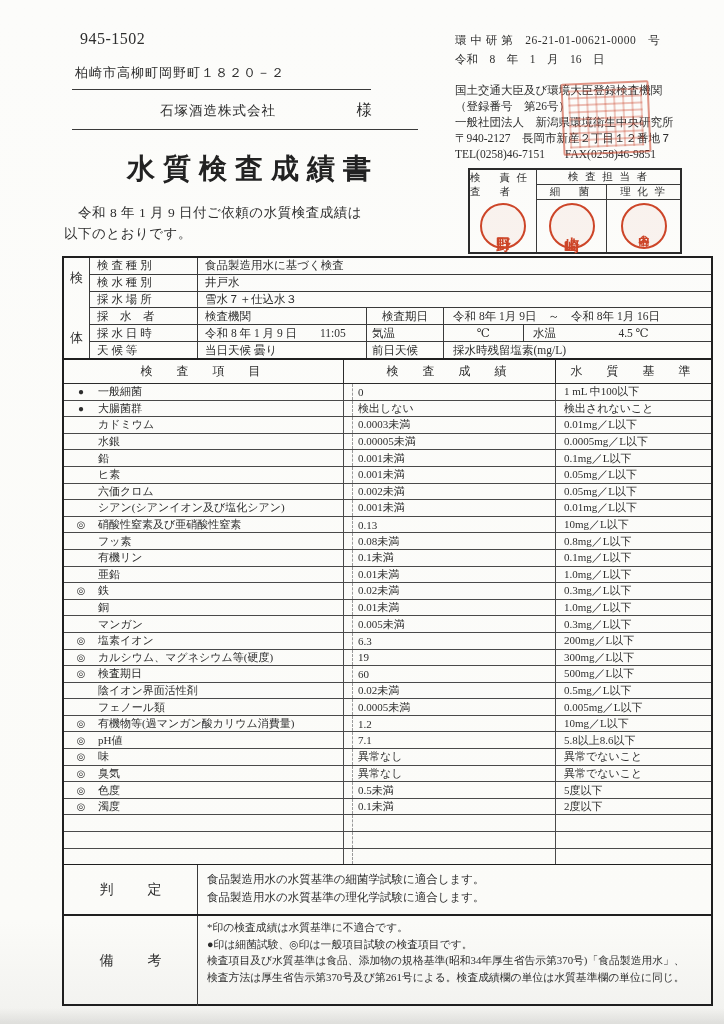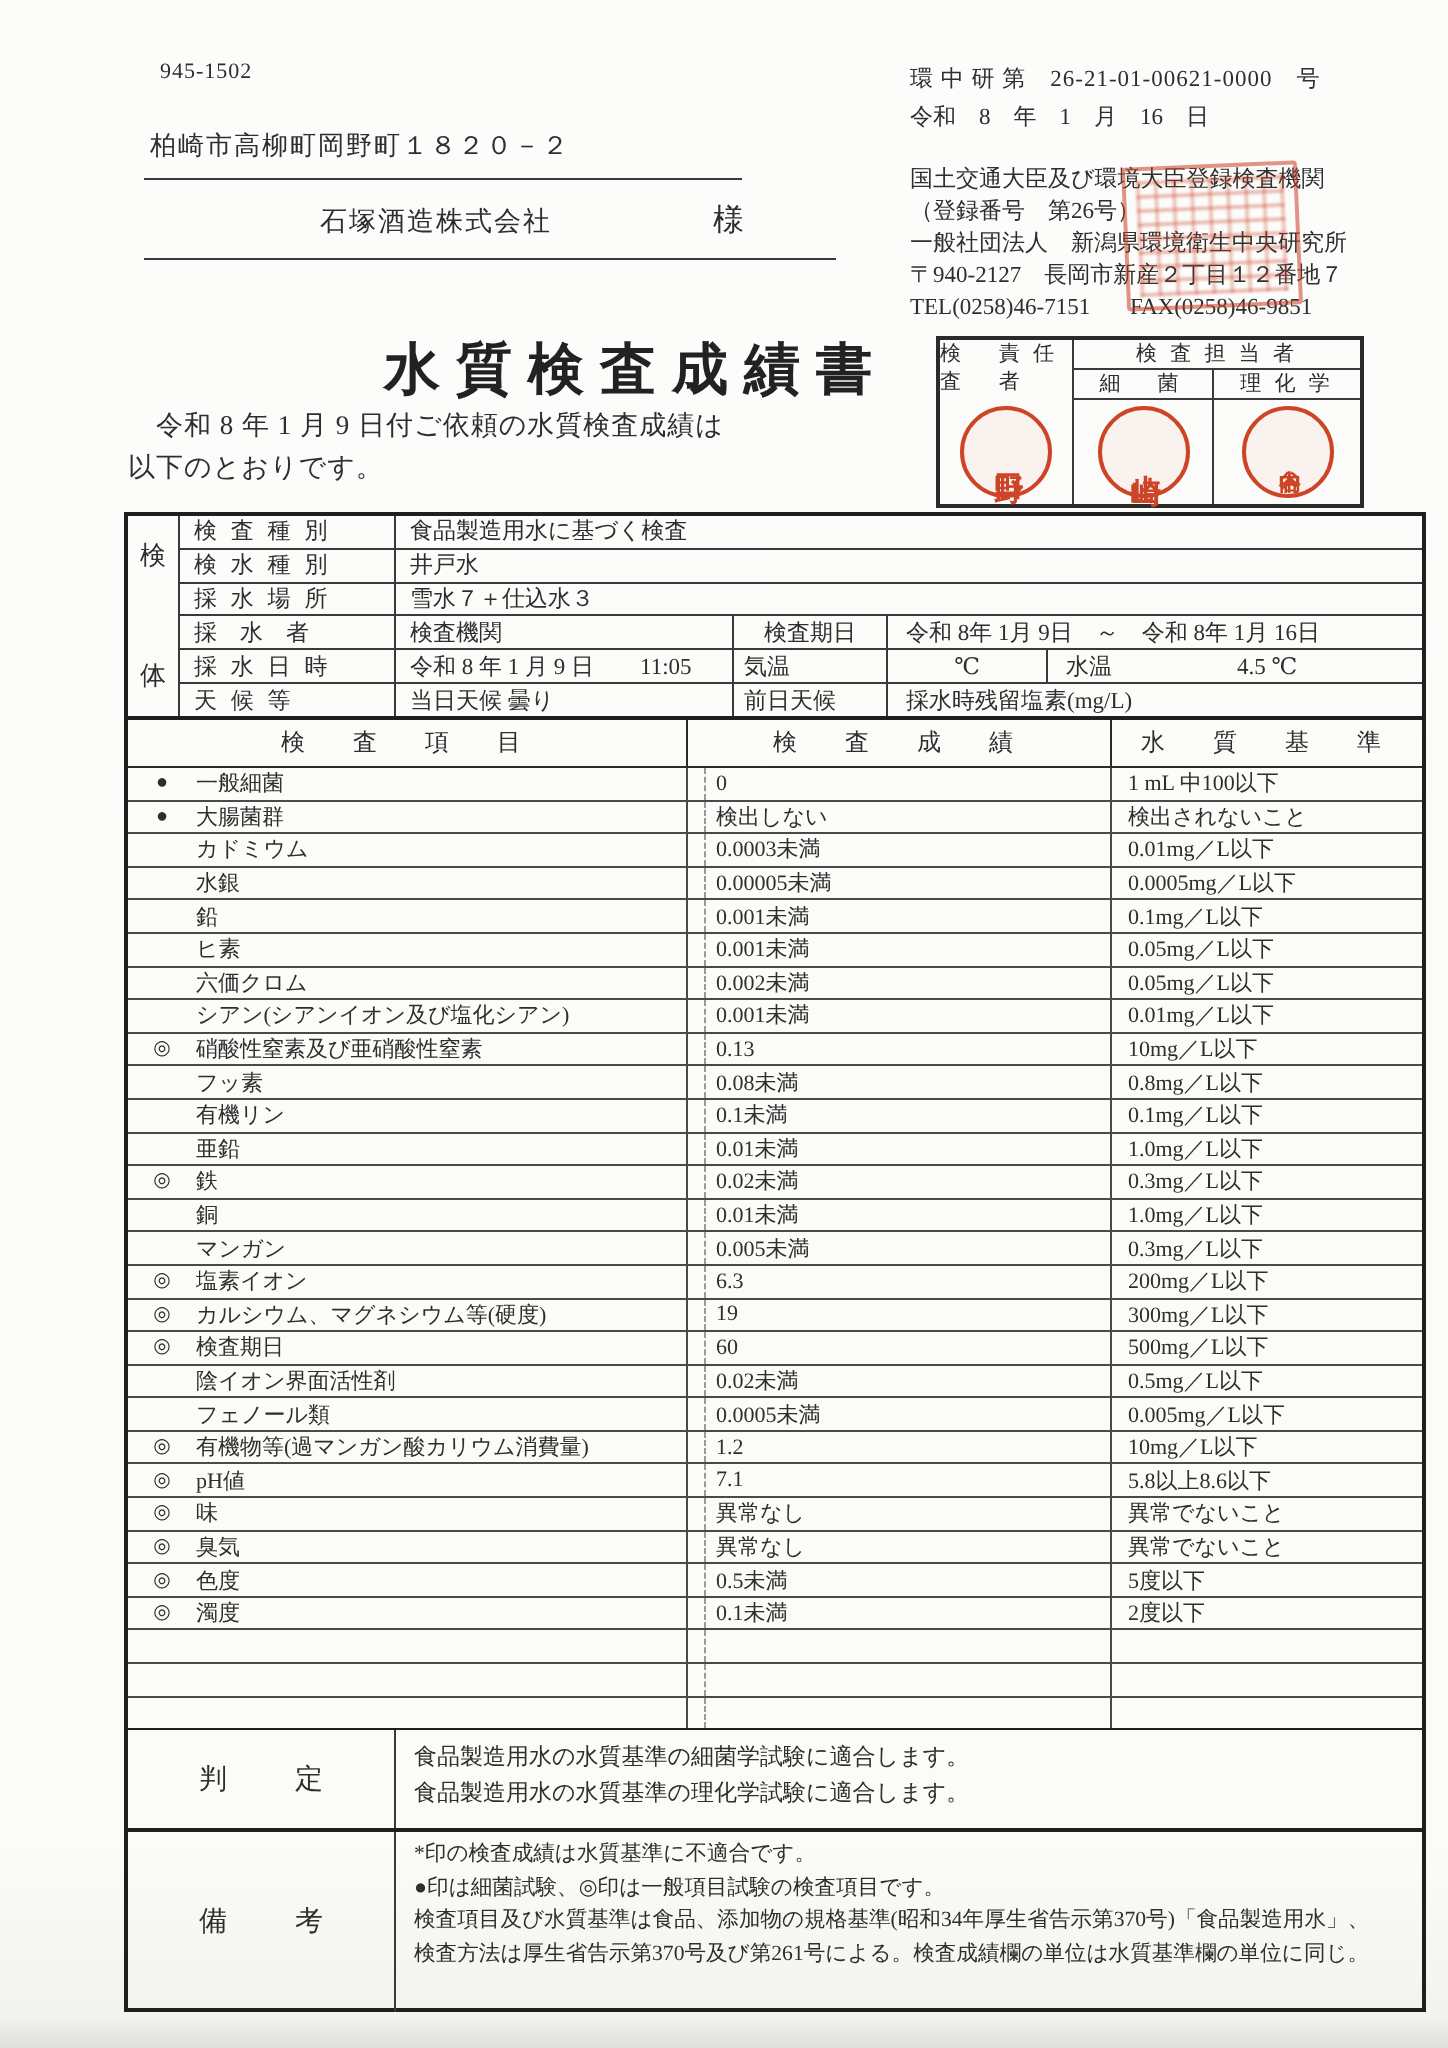--- a/index.html
+++ b/index.html
@@ -8,7 +8,7 @@
         font-family:"Liberation Serif","DejaVu Serif",serif;color:#2e2e2e;}
   .abs{position:absolute;}
   
-  .doc-number{left:80px;top:30px;font-size:11px;letter-spacing:.5px;}
+  .doc-number{left:80px;top:30px;font-size:16px;letter-spacing:.5px;}
   .address{left:72px;top:64px;width:296px;font-size:13px;padding:0 0 7px 3px;
            border-bottom:1.5px solid #3a3a3a;letter-spacing:1px;}
   .recipient{left:72px;top:100px;width:346px;display:flex;align-items:baseline;

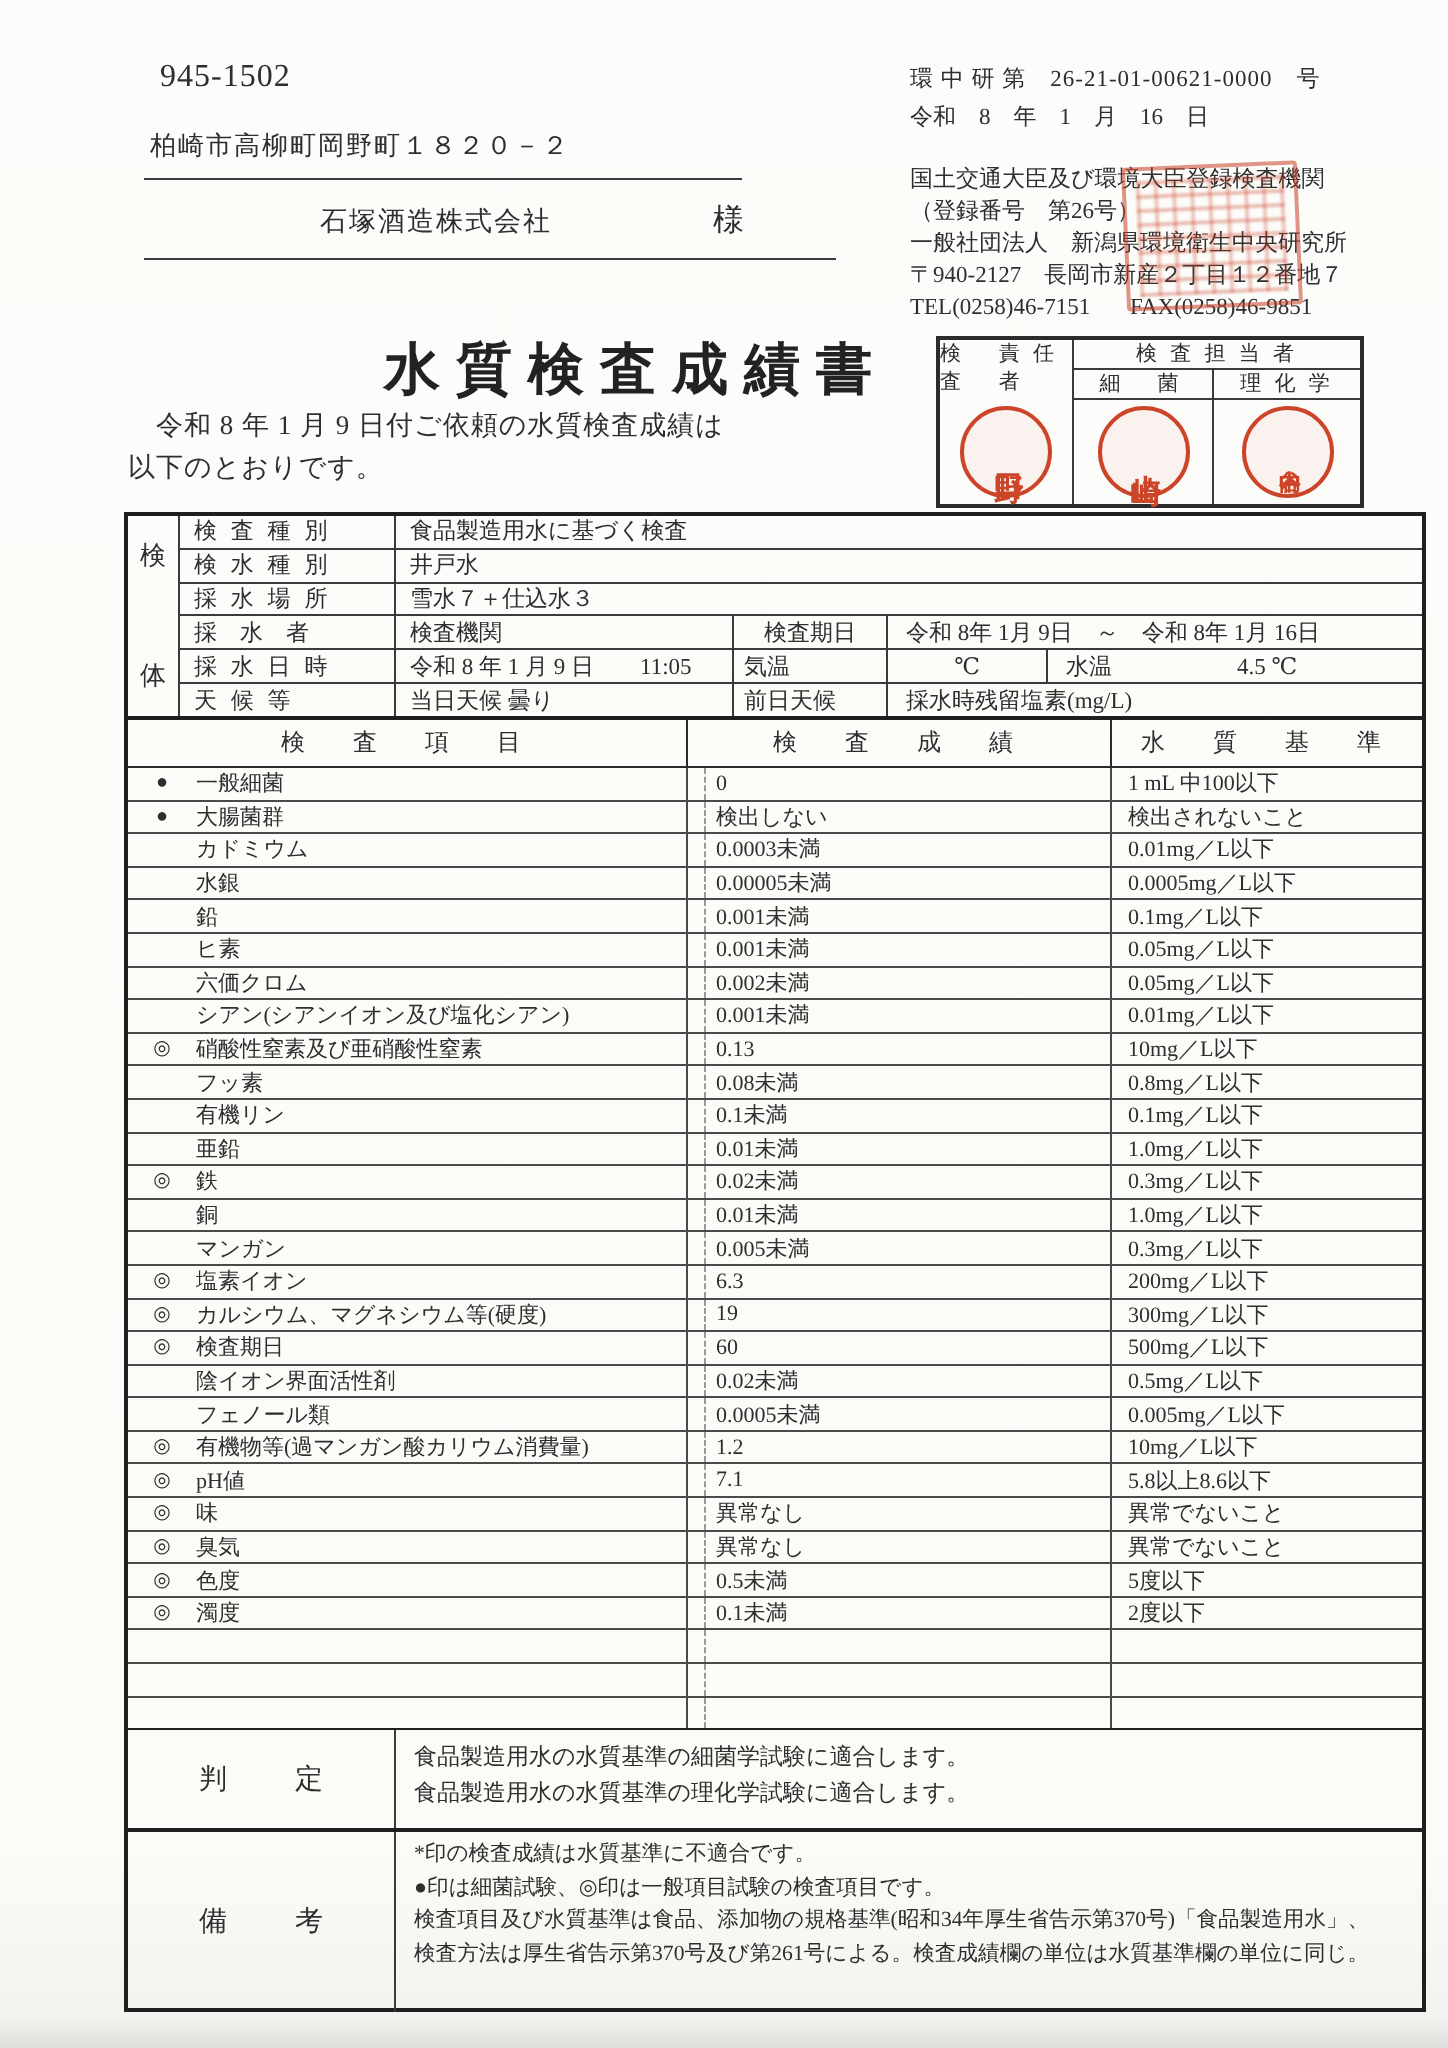--- a/index.html
+++ b/index.html
@@ -15,7 +15,7 @@
              border-bottom:1.5px solid #3a3a3a;padding-bottom:8px;font-size:13.5px;}
   .recipient .name{margin-left:88px;letter-spacing:1px;}
   .recipient .honor{margin-left:auto;margin-right:46px;font-size:15.5px;}
-  .title{left:62px;top:166px;width:382px;text-align:right;font-size:28px;
+  .title{left:62px;top:150px;width:382px;text-align:center;font-size:28px;
          letter-spacing:8px;font-weight:600;color:#222;}
   .intro{left:64px;top:202px;width:402px;font-size:13.5px;line-height:21px;letter-spacing:.5px;}
   

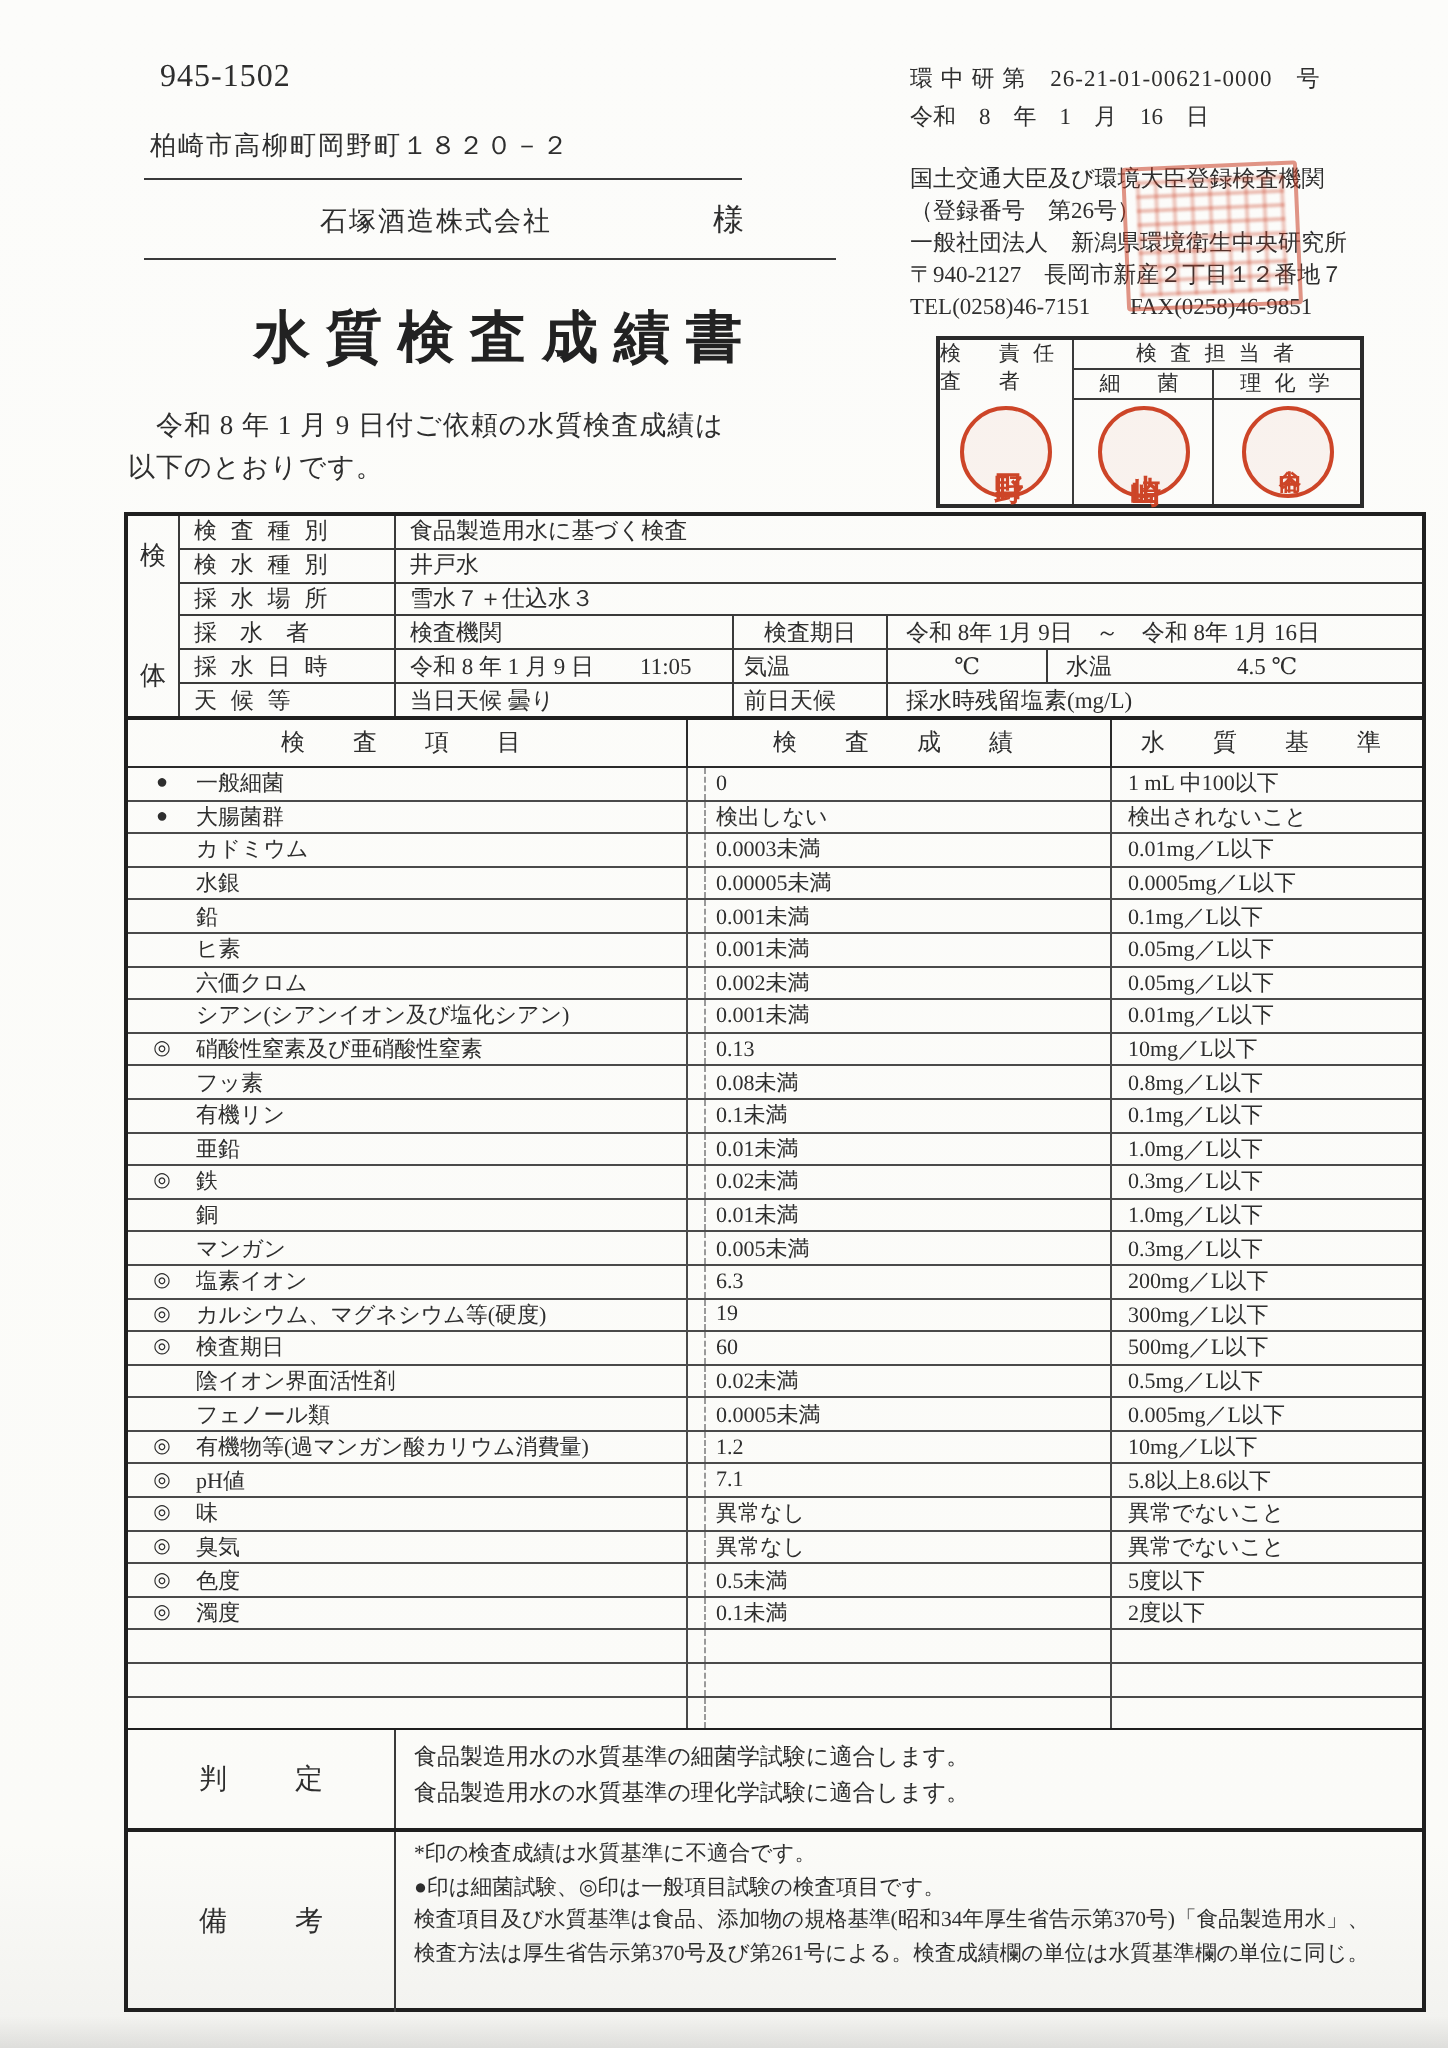--- a/index.html
+++ b/index.html
@@ -61,7 +61,7 @@
   .s-row{flex:1;display:flex;align-items:center;border-bottom:1px solid #3a3a3a;box-sizing:border-box;}
   .s-row:last-child{border-bottom:none;justify-content:space-between;}
   .sl{width:108px;align-self:stretch;display:flex;align-items:center;padding-left:7px;
-      border-right:1px solid #3a3a3a;box-sizing:border-box;font-family:Liberation Mono, monospace;}
+      border-right:1px solid #3a3a3a;box-sizing:border-box;}
   .sv{flex:1;padding-left:7px;}
   .sv1{width:169px;align-self:stretch;display:flex;align-items:center;padding-left:7px;
        border-right:1px solid #3a3a3a;box-sizing:border-box;}

